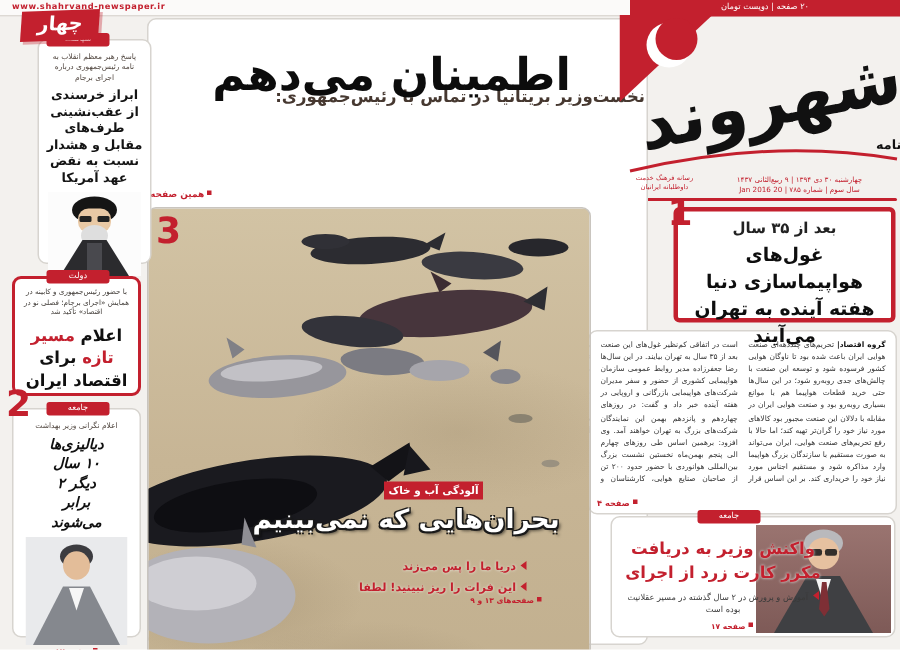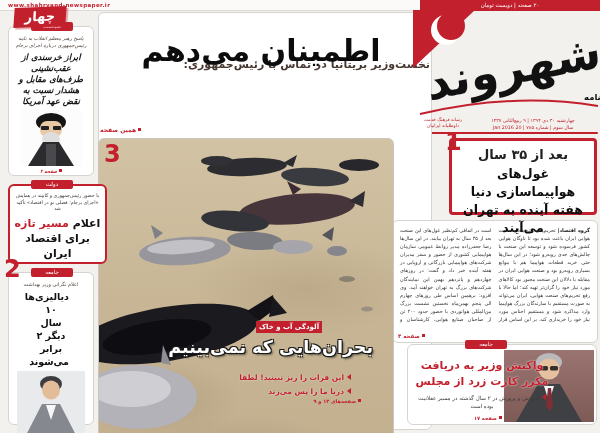--- a/index.html
+++ b/index.html
@@ -79,7 +79,7 @@
     line-height:9px;border-radius:2px;z-index:5;}
 
   
-  .box1{left:8px;top:26px;width:86px;height:150px;text-align:center;font-style:italic;}
+  .box1{left:25px;top:26px;width:76px;height:150px;text-align:center;}
   .box-kicker{margin-top:8px;padding:0 5px;font-size:5px;line-height:7px;color:#50463f;}
   .box1-headline{margin-top:3px;padding:0 4px;font-size:8.5px;font-weight:900;line-height:11px;color:#141414;}
   .portrait{display:block;margin:3px auto 0 auto;}

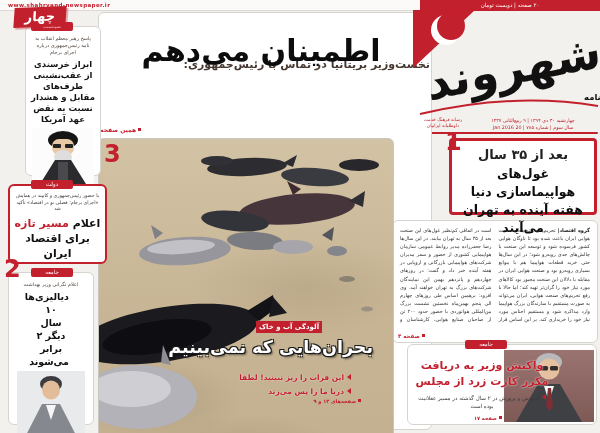--- a/index.html
+++ b/index.html
@@ -41,7 +41,7 @@
   
   .story1-box{position:absolute;left:449px;top:138px;width:148px;height:77px;background:#fff;
     border:3px solid #c3202e;border-radius:4px;box-sizing:border-box;text-align:center;z-index:2;}
-  .story1-kicker{margin-top:6px;font-size:13px;color:#222;font-weight:bold;}
+  .story1-kicker{margin-top:6px;font-size:10px;color:#222;font-weight:bold;}
   .story1-headline{margin-top:3px;padding:0 8px;font-size:12.5px;font-weight:900;line-height:18px;color:#0e0e0e;}
   .bignum{position:absolute;font-size:24px;font-weight:900;color:#c3202e;z-index:6;font-family:"DejaVu Sans",sans-serif;}
   .num1{left:445px;top:128px;}

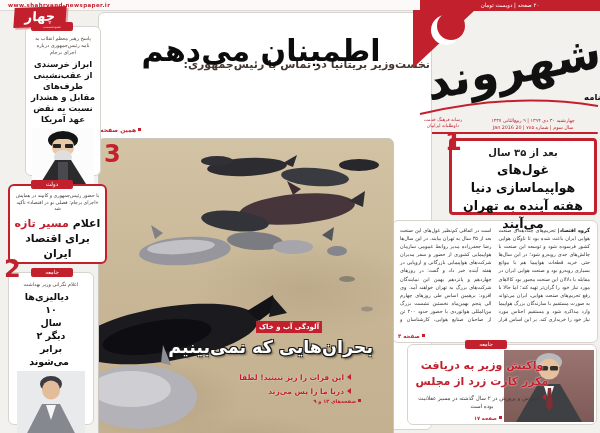--- a/index.html
+++ b/index.html
@@ -85,7 +85,7 @@
   .portrait{display:block;margin:3px auto 0 auto;}
   .box-pageref{margin-top:2px;font-size:5px;}
 
-  .box2{left:8px;top:184px;width:99px;height:80px;border:2.5px solid #c3202e;text-align:center;}
+  .box2{left:8px;top:184px;width:86px;height:80px;border:2.5px solid #c3202e;text-align:center;}
   .box2-kicker{margin-top:7px;padding:0 4px;font-size:4.8px;line-height:6.5px;color:#45403c;}
   .box2-headline{margin-top:3px;font-size:11px;font-weight:900;line-height:15px;color:#101010;}
   .red-word{color:#c3202e;}

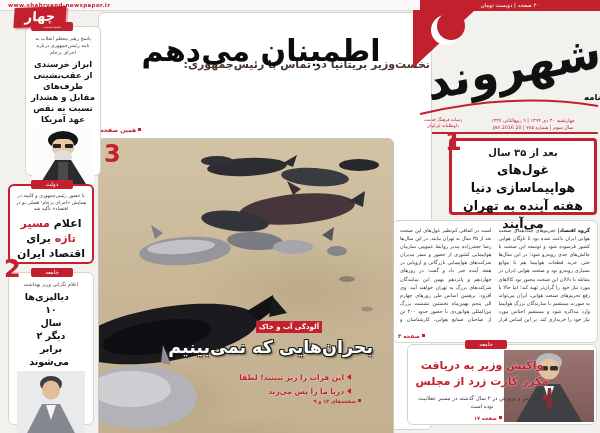--- a/index.html
+++ b/index.html
@@ -91,7 +91,7 @@
   .red-word{color:#c3202e;}
 
   .box3{left:8px;top:272px;width:86px;height:153px;text-align:center;}
-  .box3-headline{margin-top:2px;padding:0 24px;font-size:9.5px;font-weight:900;line-height:13px;color:#101010;}
+  .box3-headline{margin-top:2px;padding:0 24px;font-size:9.5px;font-weight:900;line-height:13px;color:#101010;font-style:italic;}
 
   
   .box4{left:407px;top:344px;width:190px;height:81px;overflow:hidden;}

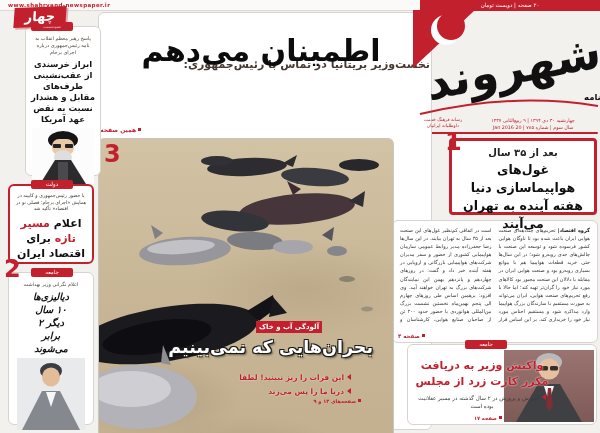--- a/index.html
+++ b/index.html
@@ -240,7 +240,7 @@
     <path d="M40 36 h10 l-5 16 z" fill="#f5f5f5"></path>
     <path d="M44 38 h3 l2 18 -3.5 5 -3.5 -5 z" fill="#7e2f35"></path>
   </svg>
-  <div class="box4-headline">واکنش وزیر به دریافت مکرر کارت زرد از مجلس</div>
+  <div class="box4-headline">واکنش وزیر به دریافت مکرر کارت زرد از اجرای</div>
   <div class="box4-bullet"><span class="tri"></span><span>آموزش و پرورش در ۲ سال گذشته در مسیر عقلانیت بوده است</span></div>
   <div class="box4-pageref pageref"><span class="sq"></span><span>صفحه ۱۷</span></div>
 </div>

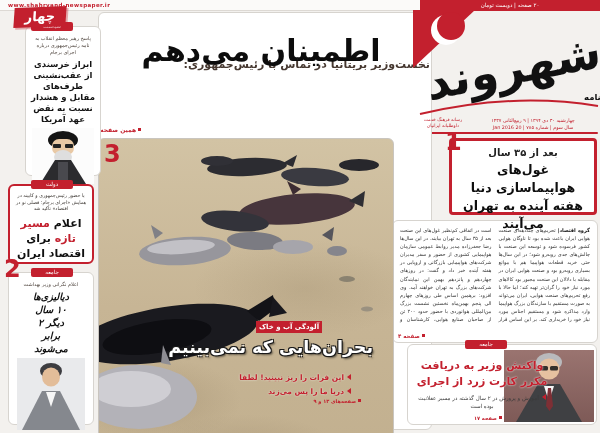--- a/index.html
+++ b/index.html
@@ -177,8 +177,8 @@
   <div class="photo-tag">آلودگی آب و خاک</div>
   <div class="photo-headline">بحران‌هایی که نمی‌بینیم</div>
   <div class="photo-bullets">
+    <div><span class="tri"></span><span>دریا ما را پس می‌زند</span></div>
     <div><span class="tri"></span><span>این فرات را ریز نبینید! لطفا</span></div>
-    <div><span class="tri"></span><span>دریا ما را پس می‌زند</span></div>
   </div>
   <div class="photo-pageref pageref"><span class="sq"></span><span>صفحه‌های ۱۳ و ۹</span></div>
 </div>

